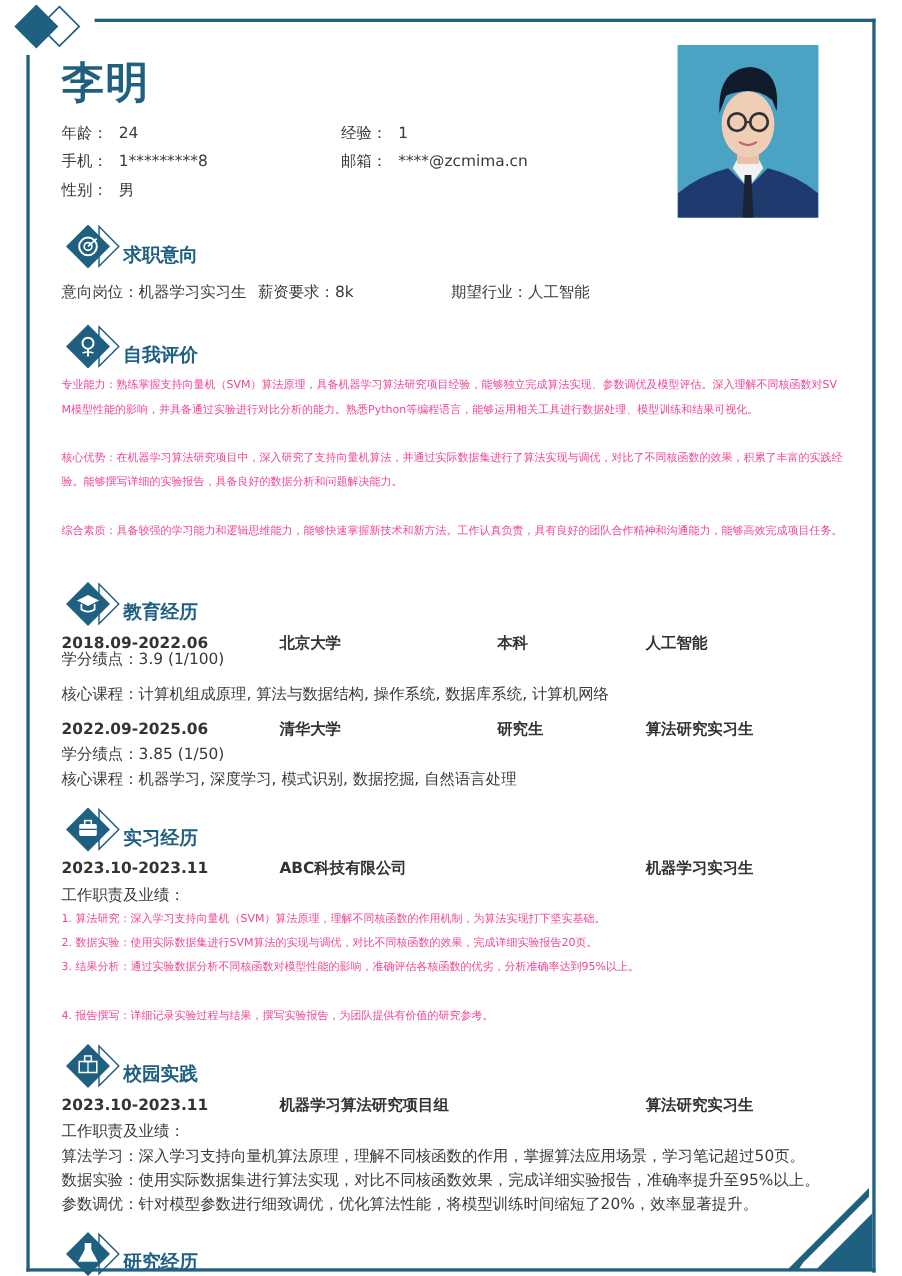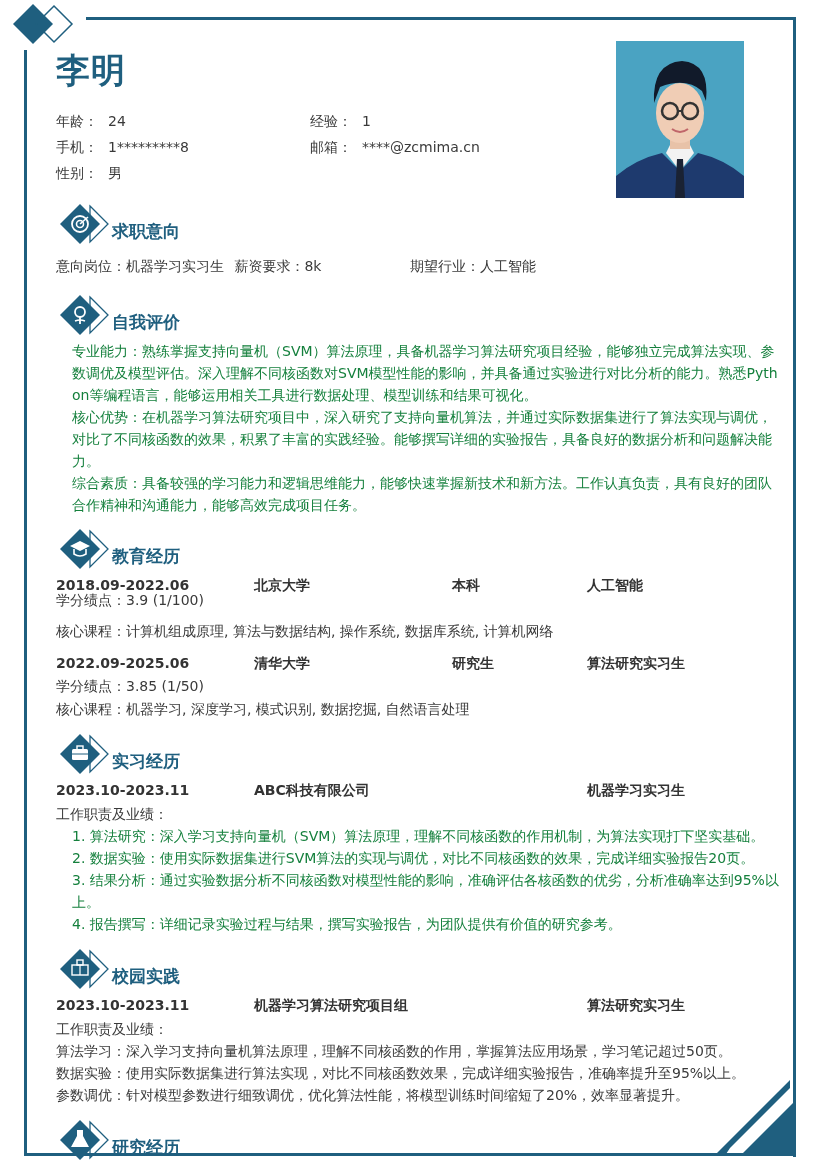--- a/index.html
+++ b/index.html
@@ -12,7 +12,7 @@
   .corner-deco { position:absolute; left:8px; top:0px; width:70px; height:50px; }
   .corner-br { position:absolute; left:716px; top:1074px; width:80px; height:80px; }
 
-  .name { position:absolute; left:56px; top:48px; font-size:34px; font-weight:bold; color:#1f5f7f; letter-spacing:1px; }
+  .name { position:absolute; left:56px; top:48px; font-size:39px; font-weight:bold; color:#1f5f7f; letter-spacing:1px; }
   .info { position:absolute; font-size:14px; color:#3a3a3a; line-height:20px; white-space:nowrap; }
   .info .lbl { margin-right:10px; }
   .photo { position:absolute; left:616px; top:41px; width:128px; height:157px; background:#4aa3c2; overflow:hidden; }

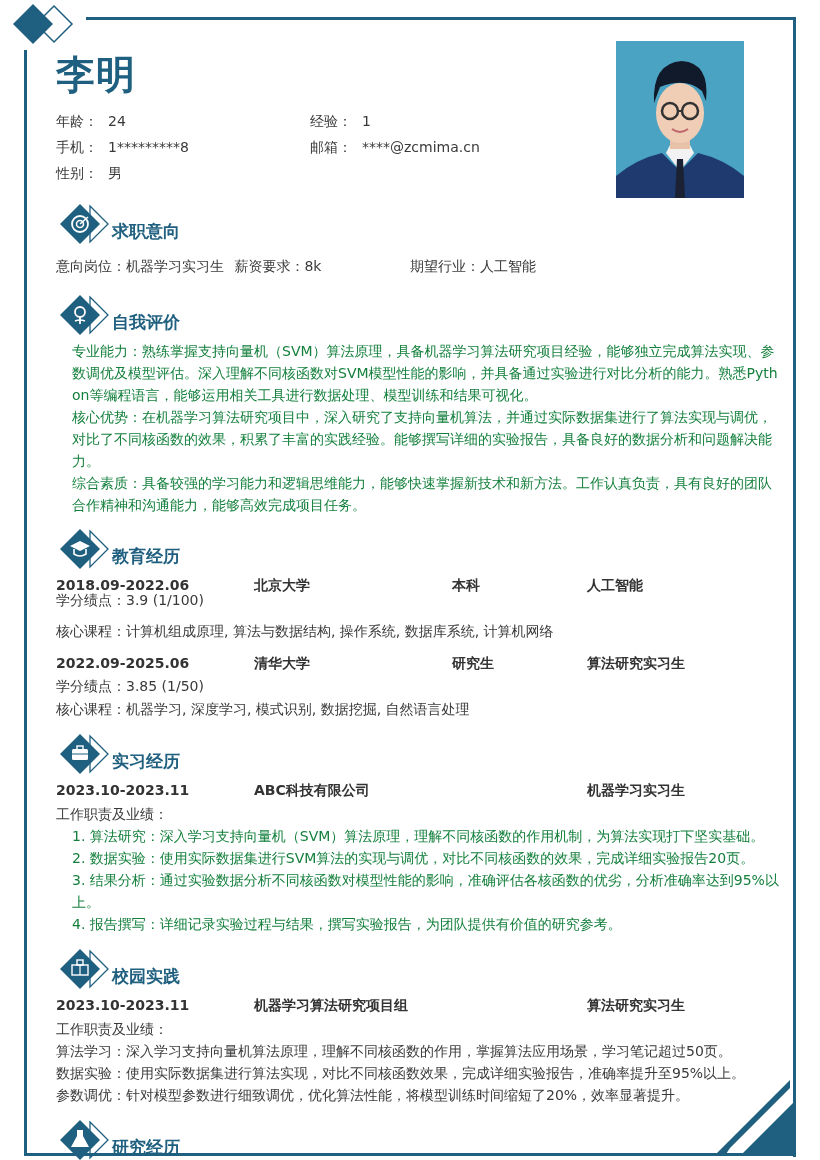--- a/index.html
+++ b/index.html
@@ -22,7 +22,7 @@
   .sec-text { font-size:17px; font-weight:bold; color:#1f5f7f; margin-left:0px;margin-top:15px; }
 
   .row { position:absolute; font-size:14px; line-height:22px; color:#3a3a3a; white-space:nowrap; }
-  .para { position:absolute; left:72px; width:712px; font-size:14px; line-height:22px; color:#15803d; word-break:break-all; }
+  .para { position:absolute; left:56px; width:712px; font-size:10px; line-height:22px; color:#ec4899; word-break:break-all; }
   .bold { font-weight:bold; color:#333; }
 </style>
 </head>

